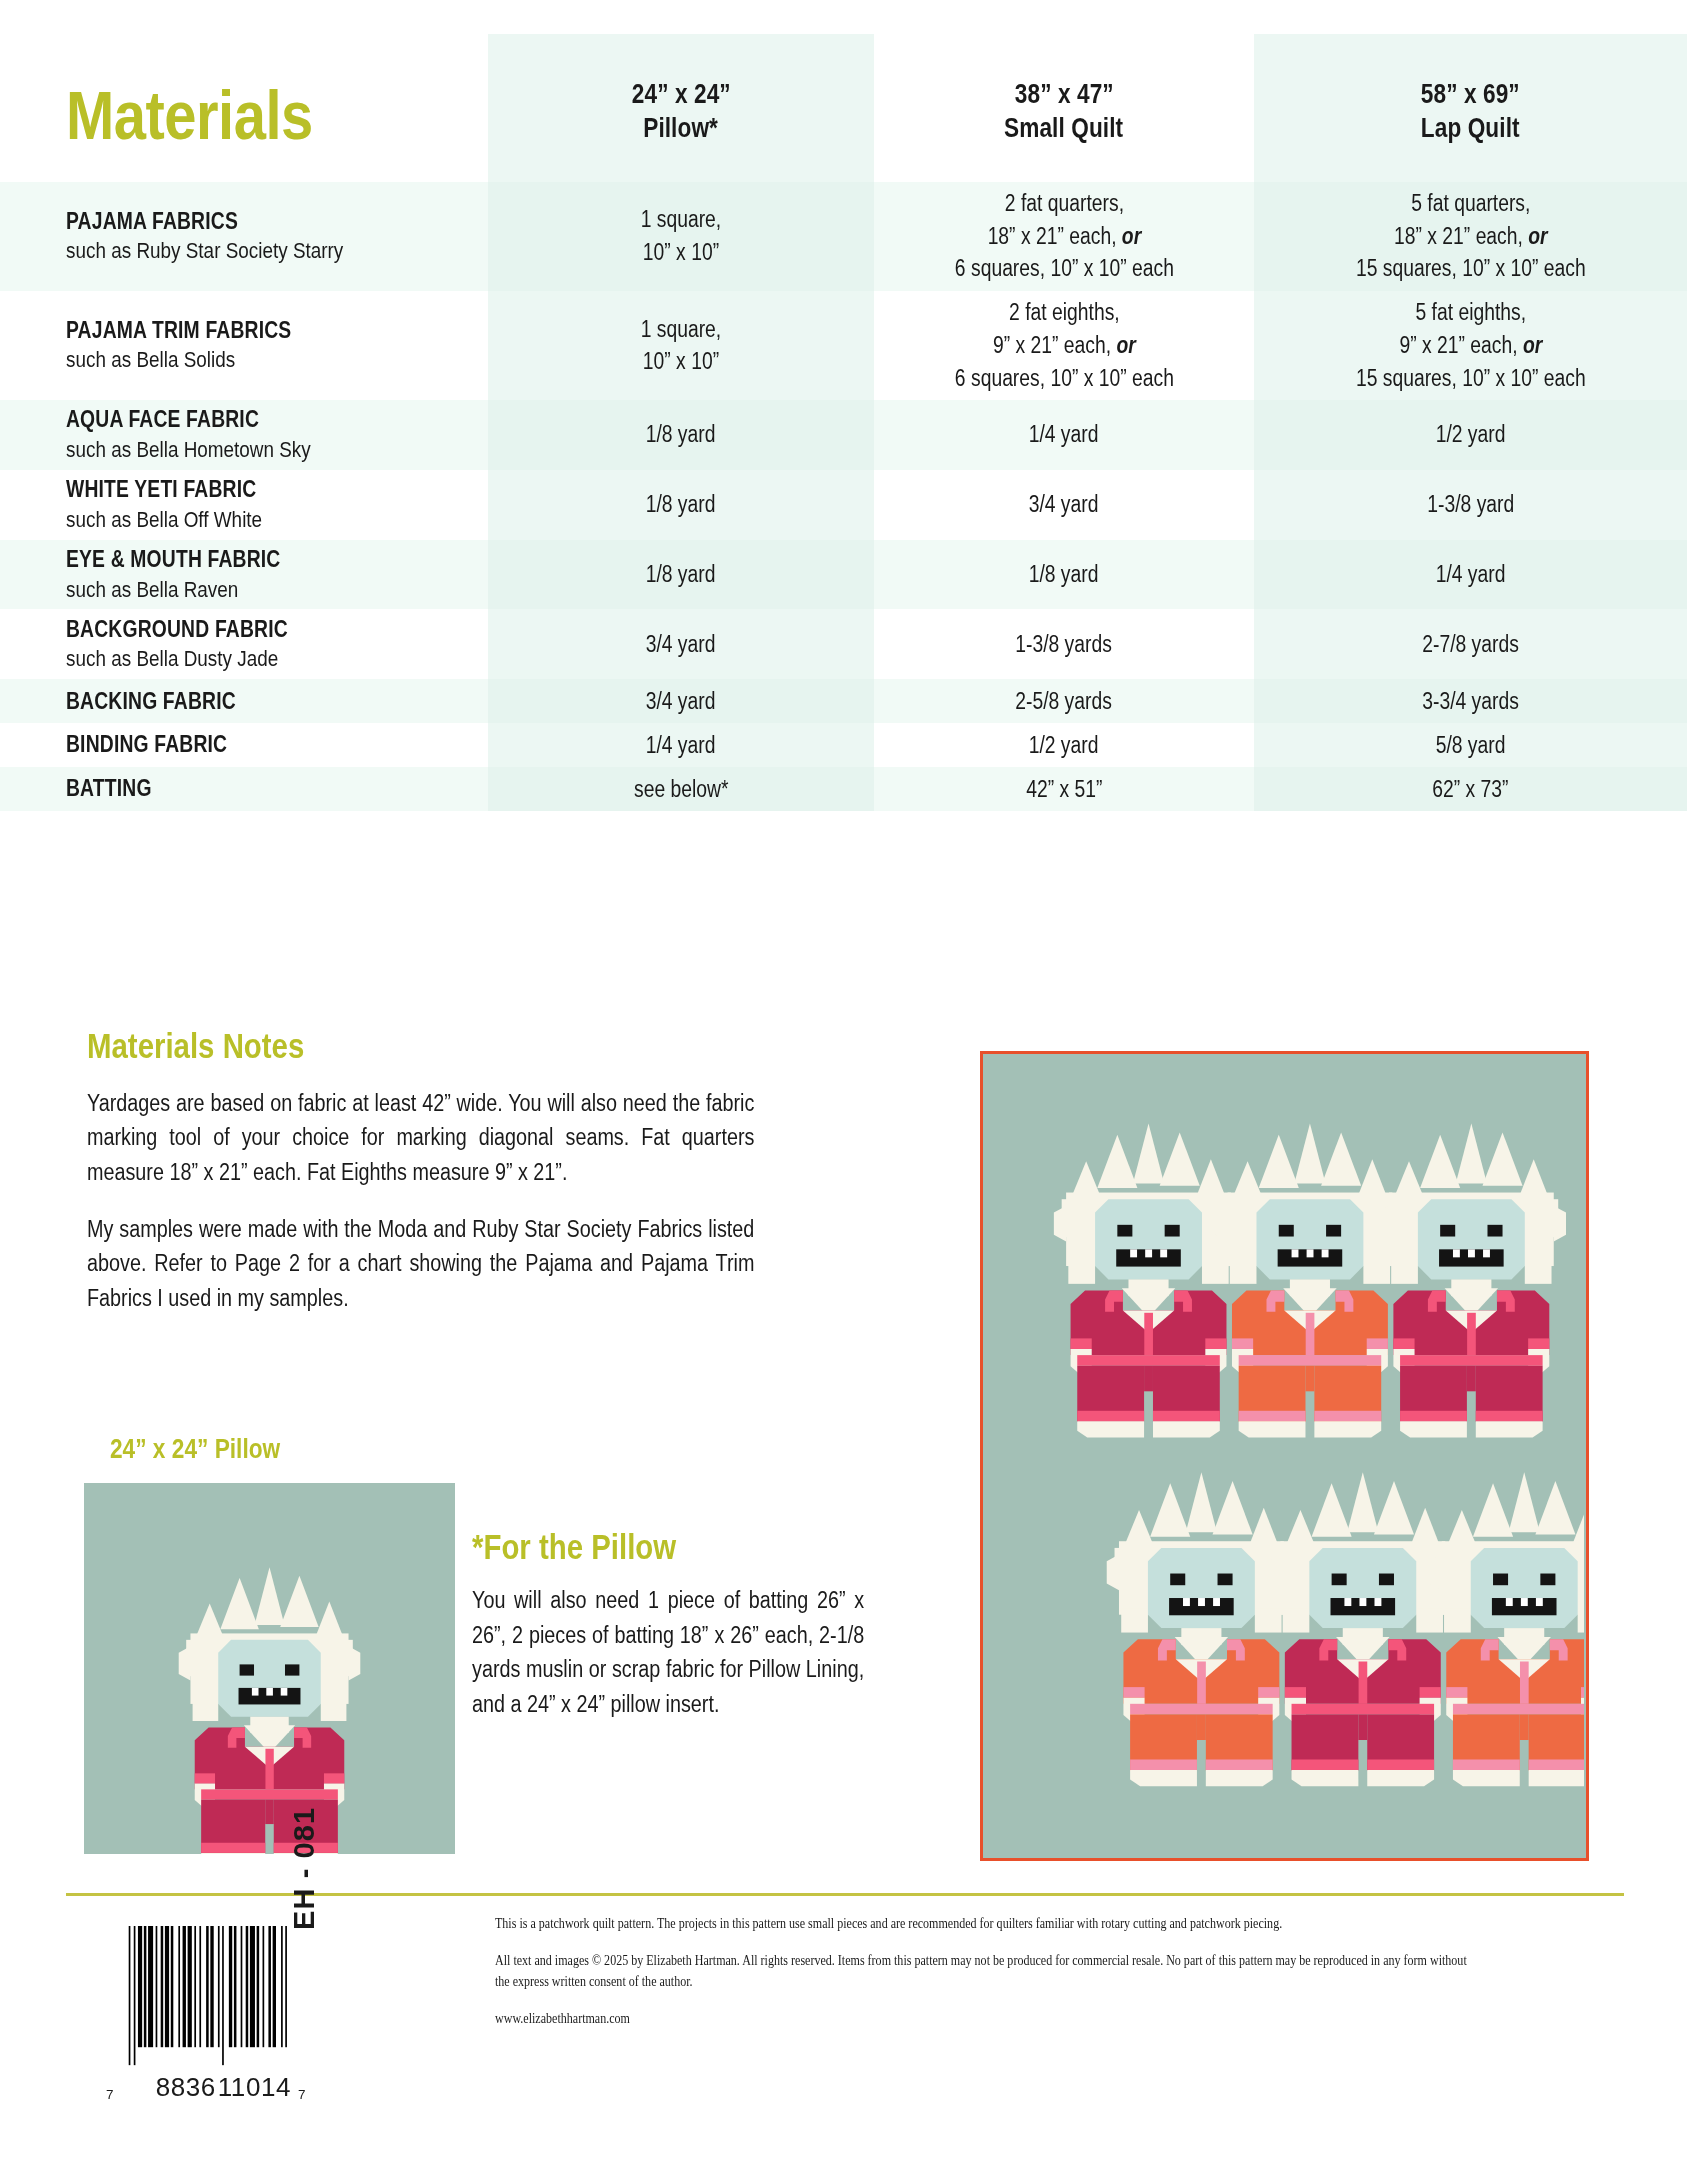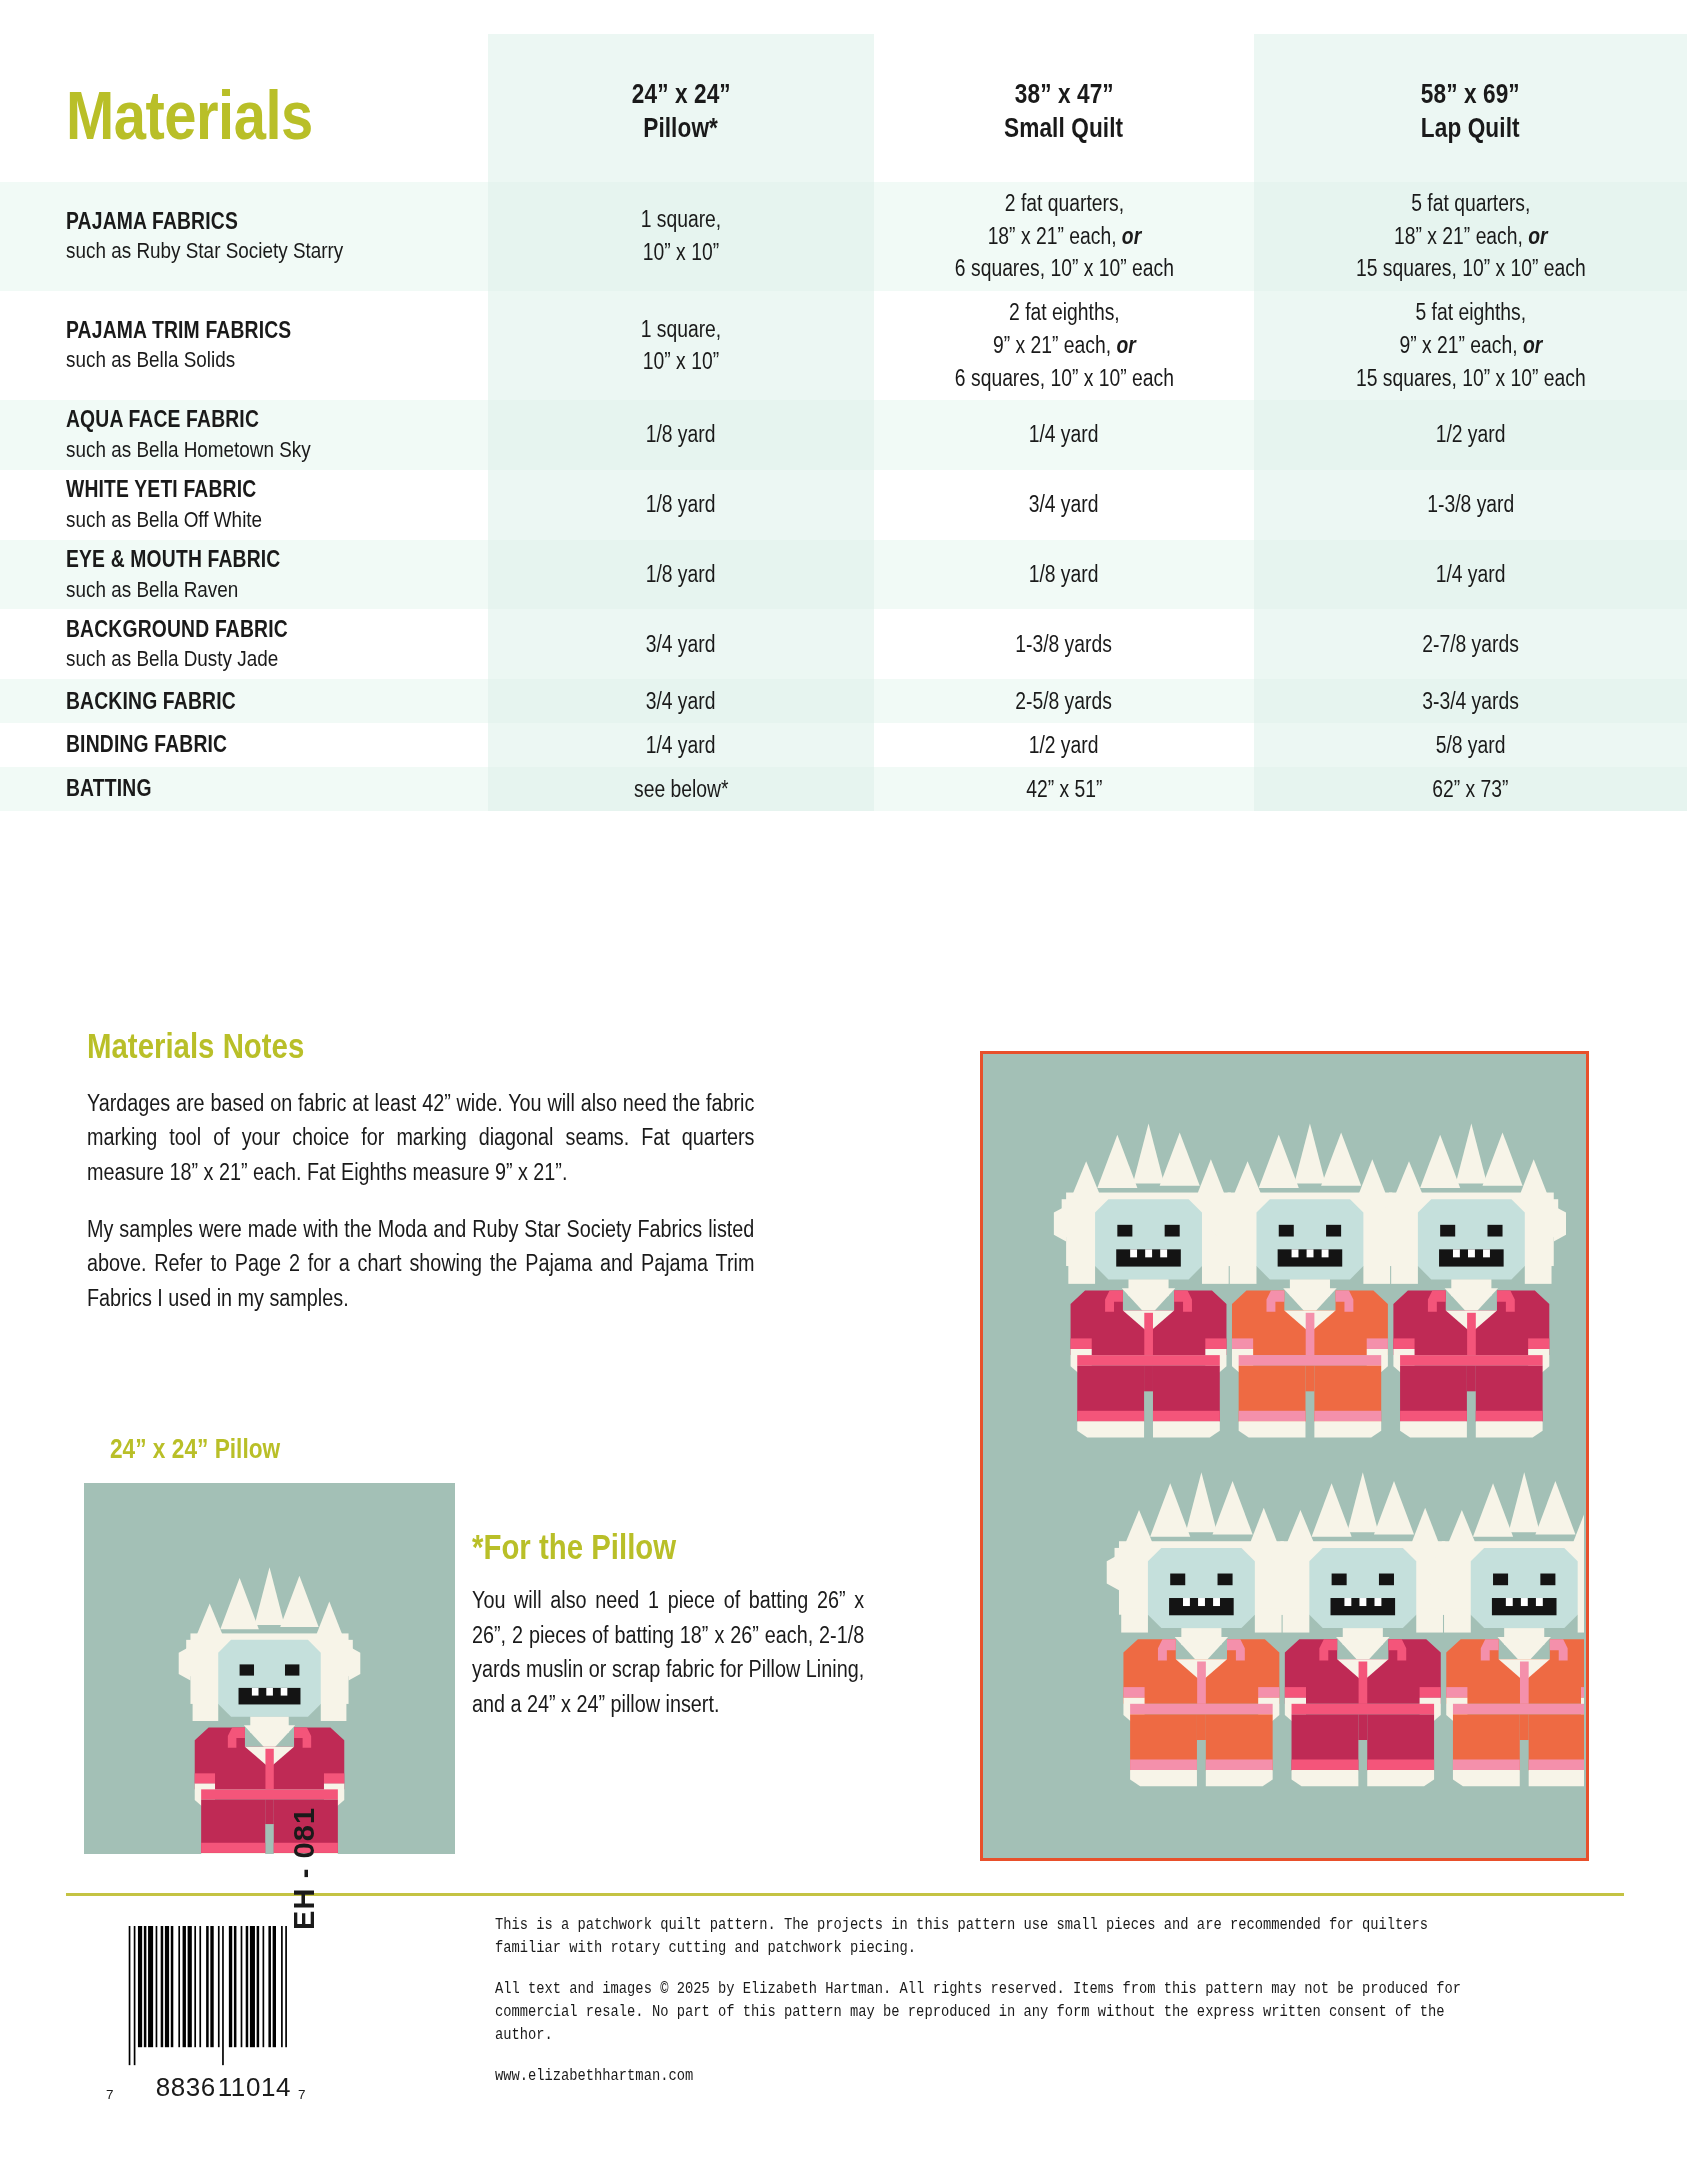--- a/index.html
+++ b/index.html
@@ -108,8 +108,8 @@
   }
   .footer-txt{position:absolute;left:495px;top:1914px;width:1130px;}
   .footer-txt p{
-    font-family:Liberation Mono, monospace;
-    font-weight:400;font-size:16px;line-height:1.46;margin-bottom:17px;
+    font-family:Liberation Serif, serif;
+    font-weight:400;font-size:14px;line-height:1.46;margin-bottom:17px;
   }
   .footer-txt p span{display:inline-block;transform:scaleX(.86);transform-origin:left center;}
 </style>

